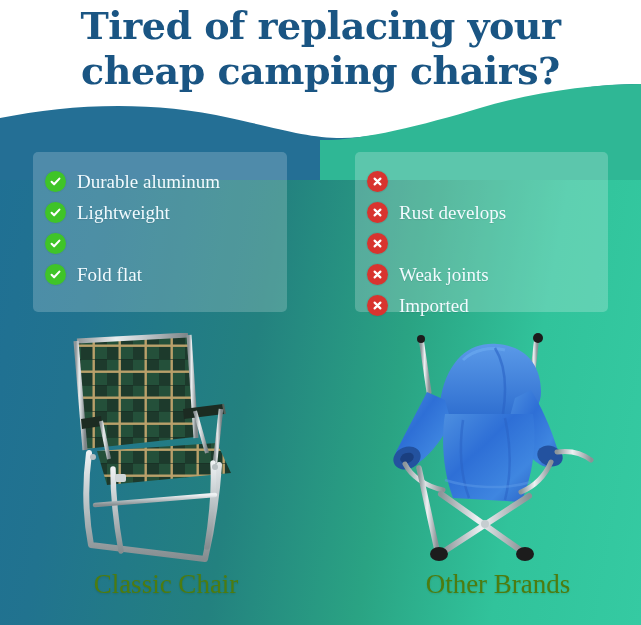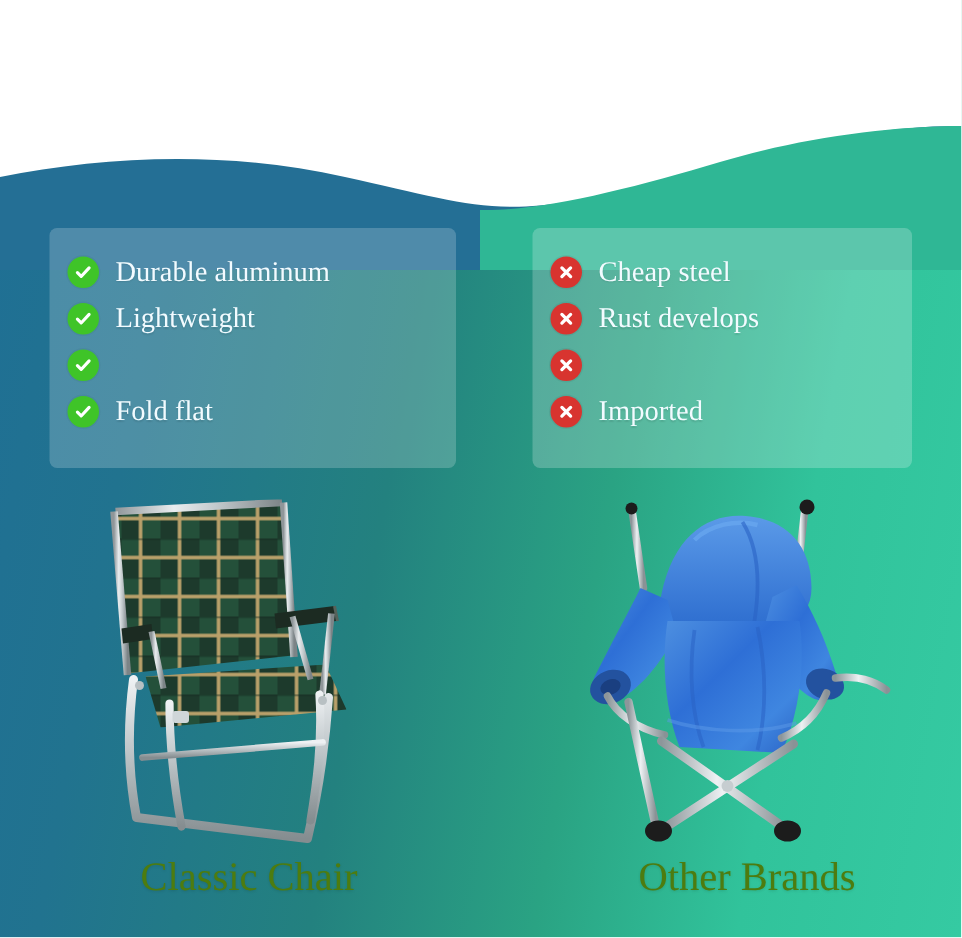--- a/index.html
+++ b/index.html
@@ -94,6 +94,10 @@
              L641,180 L320,180 Z" fill="#2fb795"></path>
   </svg>
 
+  <div class="headline">
+    <span class="l1">Tired of replacing your</span>
+    <span class="l2">cheap camping chairs?</span>
+  </div>
 
   <div class="panel panel-left">
     <ul class="feature-list">

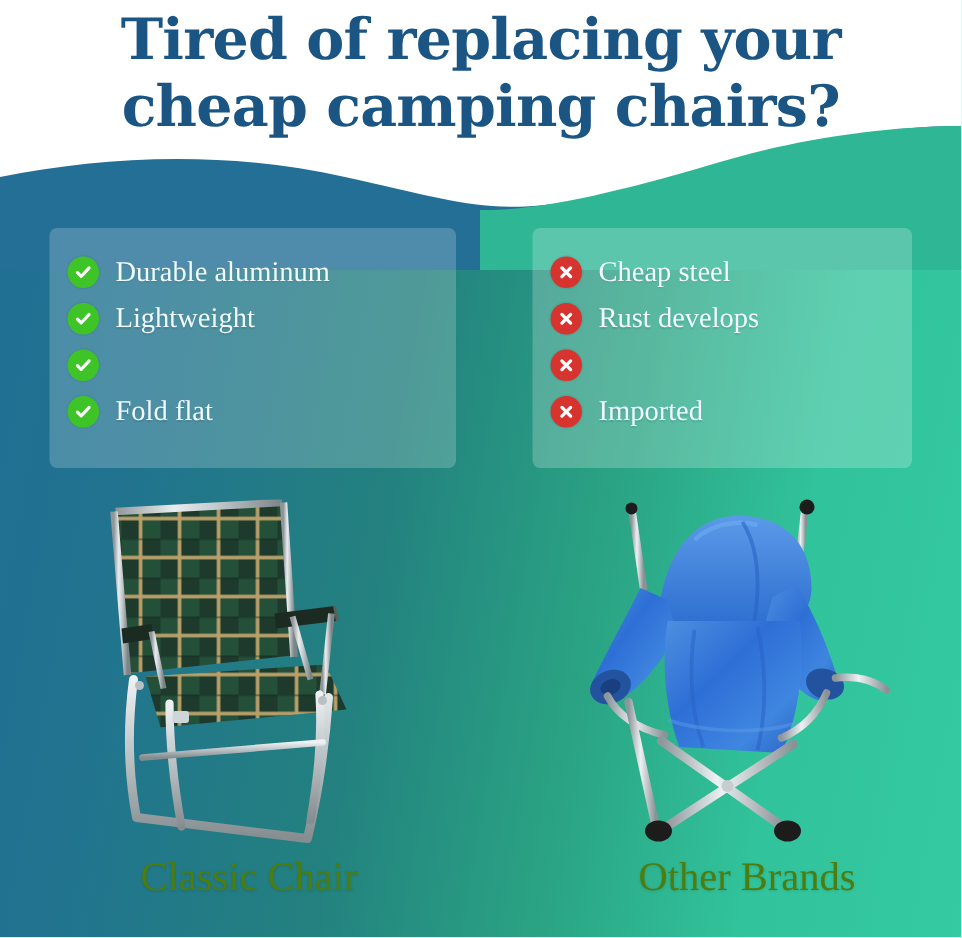--- a/index.html
+++ b/index.html
@@ -33,7 +33,6 @@
   .panel-left{
     left:33px;width:254px;
     background:rgba(255,255,255,0.20);
-    padding-left:17px;
   }
   .panel-right{
     left:355px;width:253px;

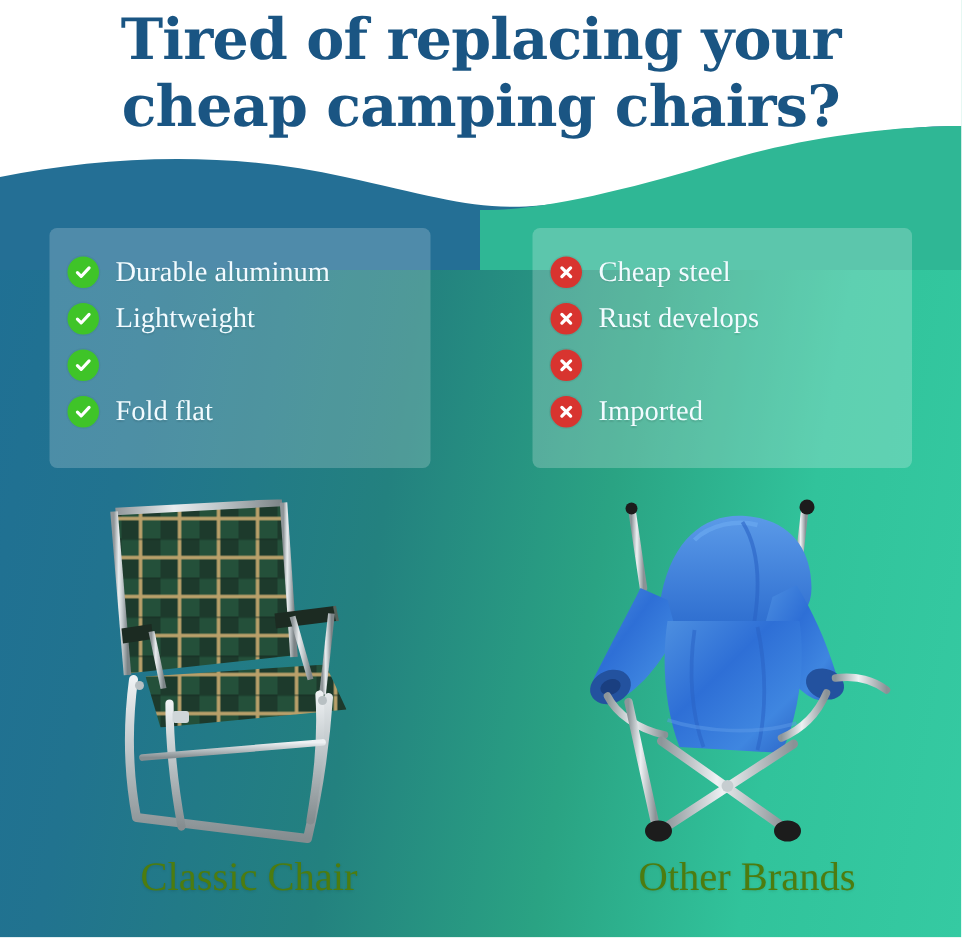--- a/index.html
+++ b/index.html
@@ -142,7 +142,6 @@
               <path d="M3.6 3.6 L9.4 9.4 M9.4 3.6 L3.6 9.4" stroke="#ffffff" stroke-width="2.2" stroke-linecap="round"></path>
             </svg>
         </span>
-        <span class="feature-text">Cheap steel</span>
       </li>
       <li class="feature-item">
         <span class="badge badge-no">

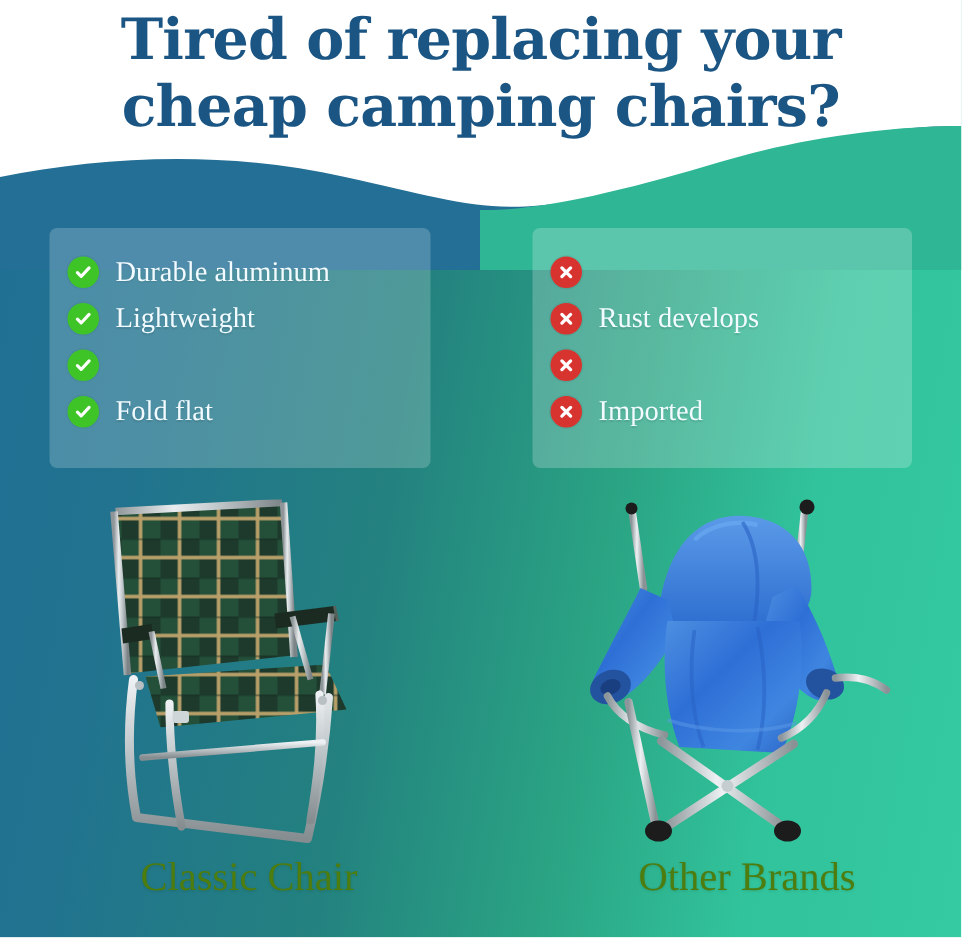--- a/index.html
+++ b/index.html
@@ -157,6 +157,14 @@
               <path d="M3.6 3.6 L9.4 9.4 M9.4 3.6 L3.6 9.4" stroke="#ffffff" stroke-width="2.2" stroke-linecap="round"></path>
             </svg>
         </span>
+      </li>
+      <li class="feature-item">
+        <span class="badge badge-no">
+          <svg width="13" height="13" viewBox="0 0 13 13">
+              <path d="M3.6 3.6 L9.4 9.4 M9.4 3.6 L3.6 9.4" stroke="#ffffff" stroke-width="2.2" stroke-linecap="round"></path>
+            </svg>
+        </span>
+        <span class="feature-text">Weak joints</span>
       </li>
       <li class="feature-item">
         <span class="badge badge-no">

